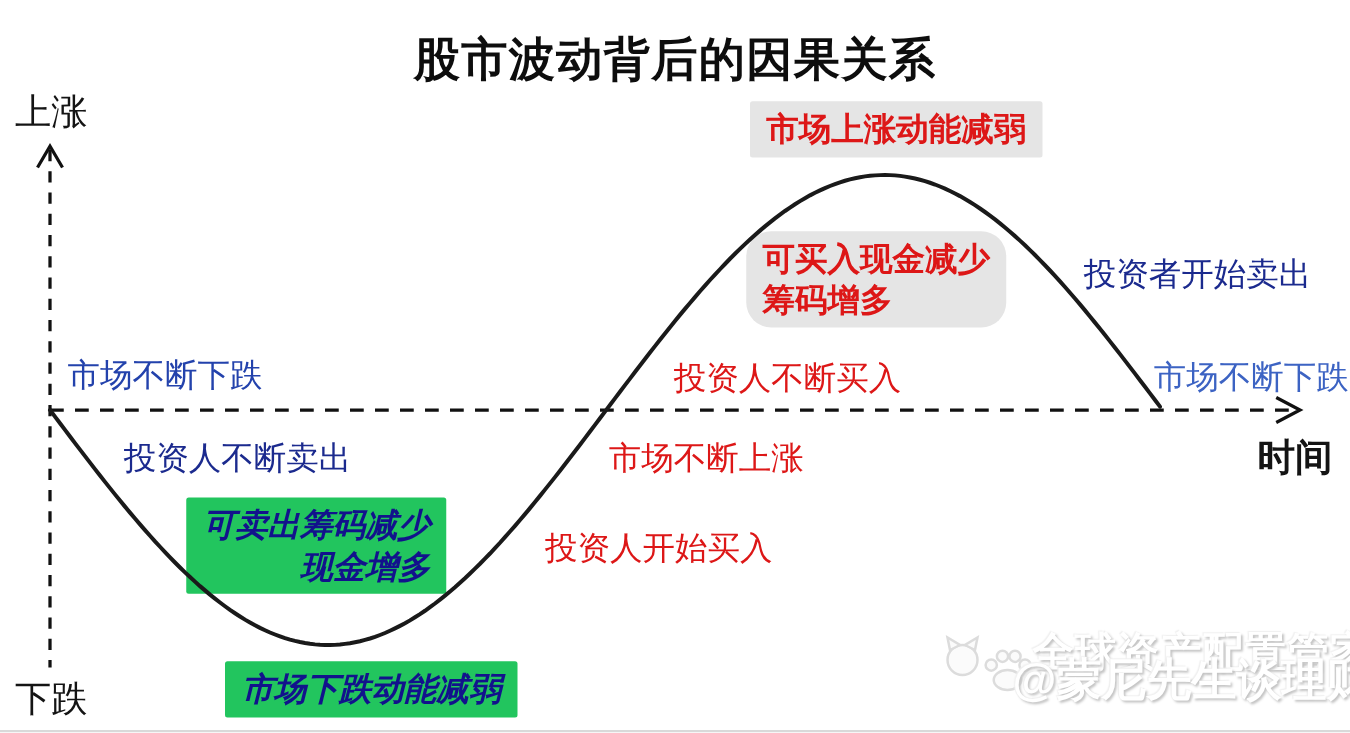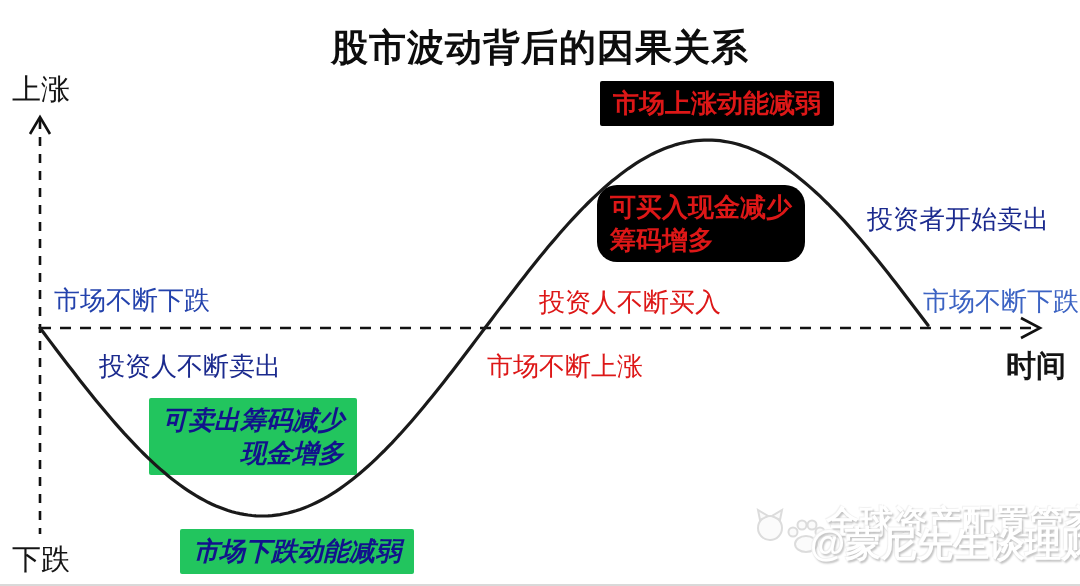--- a/index.html
+++ b/index.html
@@ -18,7 +18,7 @@
   .navy{color:#1b2a8e;font-size:26px;}
   .red{color:#dd1717;font-size:26px;}
   .box{z-index:1;font-weight:bold;font-size:26px;line-height:1.25;padding:6px 13px;border-radius:2px;}
-  .box.pink{background:#000000;color:#dd1717;}
+  .box.pink{background:#e5e5e5;color:#dd1717;}
   .box.lblue{background:#22c55e;color:#12128c;font-style:italic;}
   .box .ln{display:block;white-space:nowrap;}
   #box-sellable{text-align:right;}

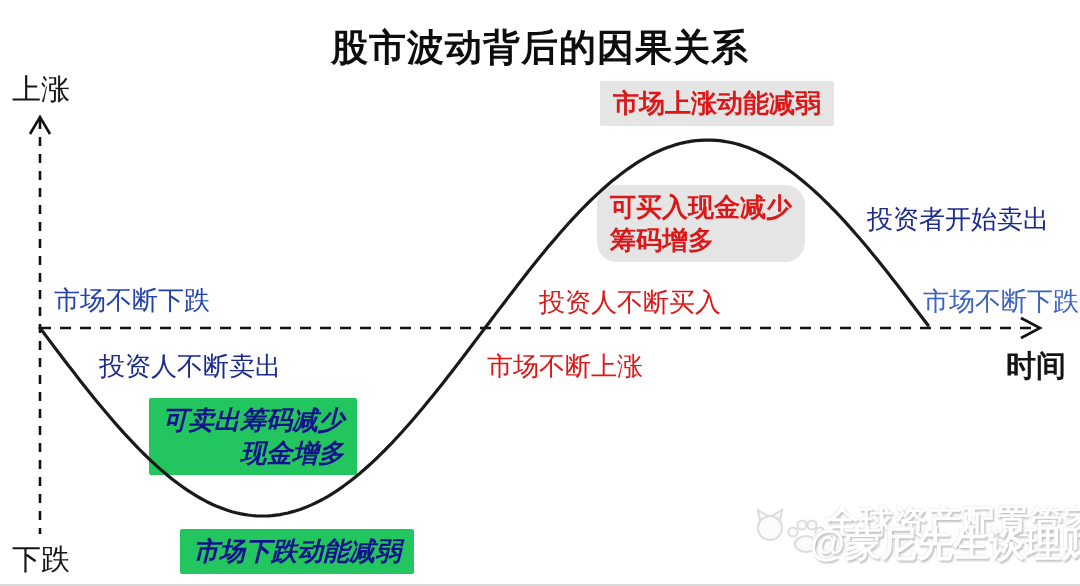--- a/index.html
+++ b/index.html
@@ -55,6 +55,7 @@
 
   <div class="abs blue-l" style="left:54px;top:283px;">市场不断下跌</div>
   <div class="abs navy" style="left:99px;top:349px;">投资人不断卖出</div>
+  <div class="abs red" style="left:436px;top:421px;">投资人开始买入</div>
   <div class="abs red" style="left:487px;top:349px;">市场不断上涨</div>
   <div class="abs red" style="left:539px;top:285px;">投资人不断买入</div>
   <div class="abs navy" style="left:867px;top:202px;">投资者开始卖出</div>

